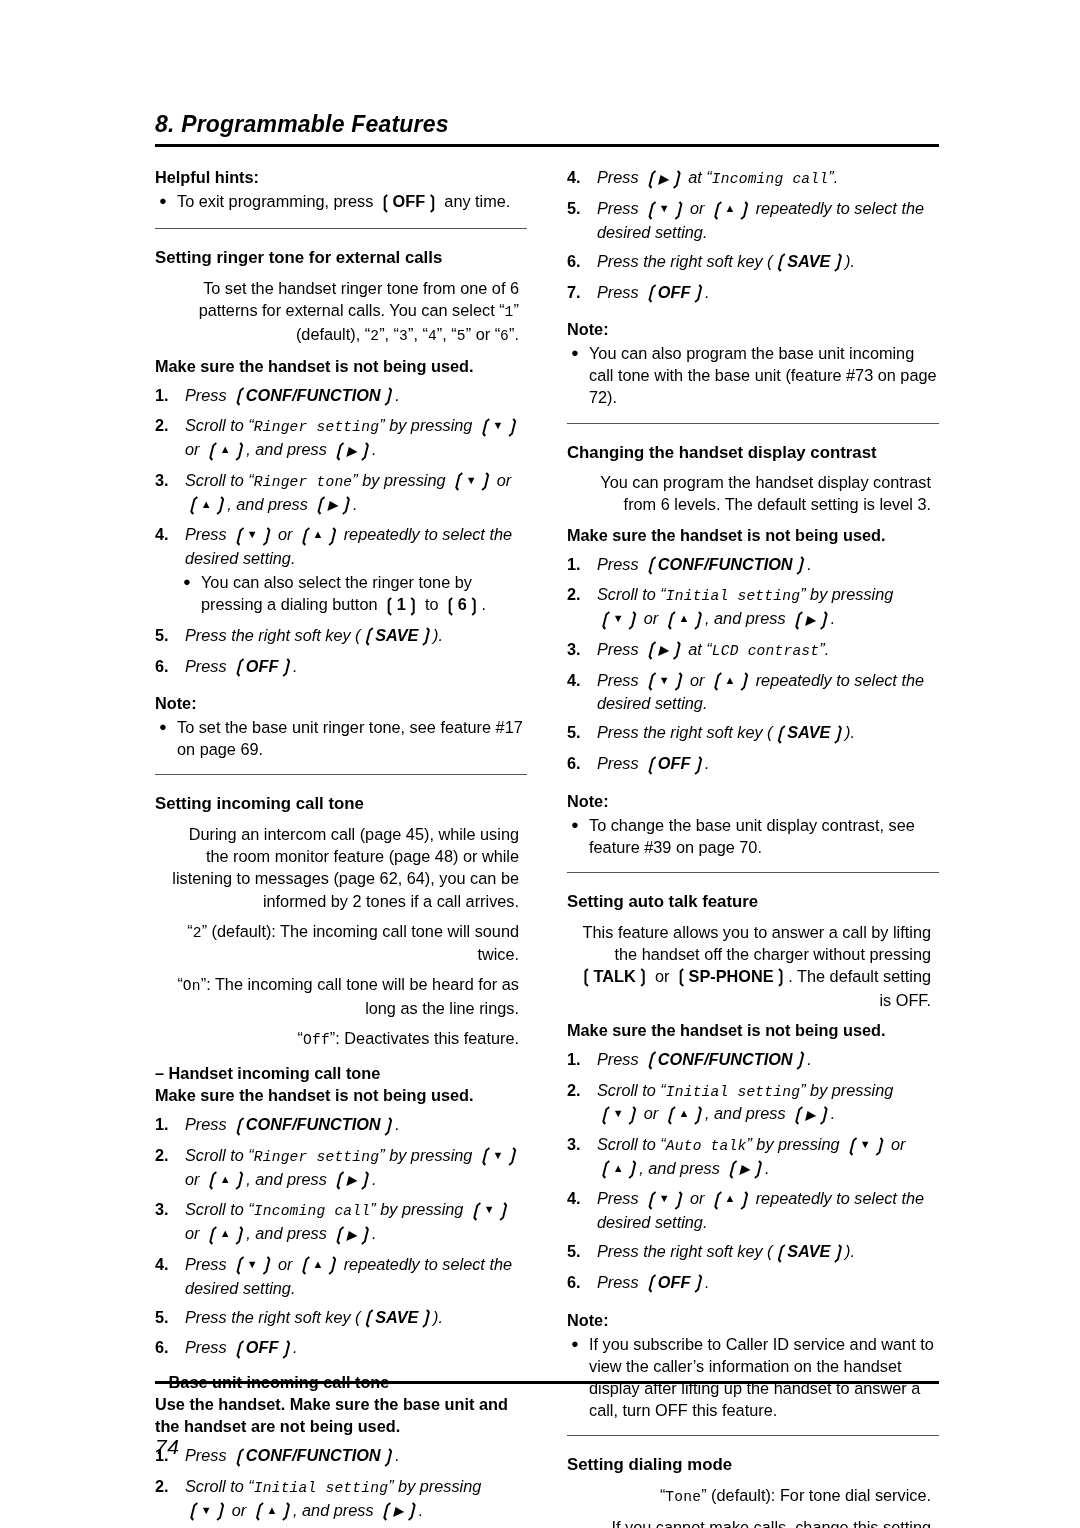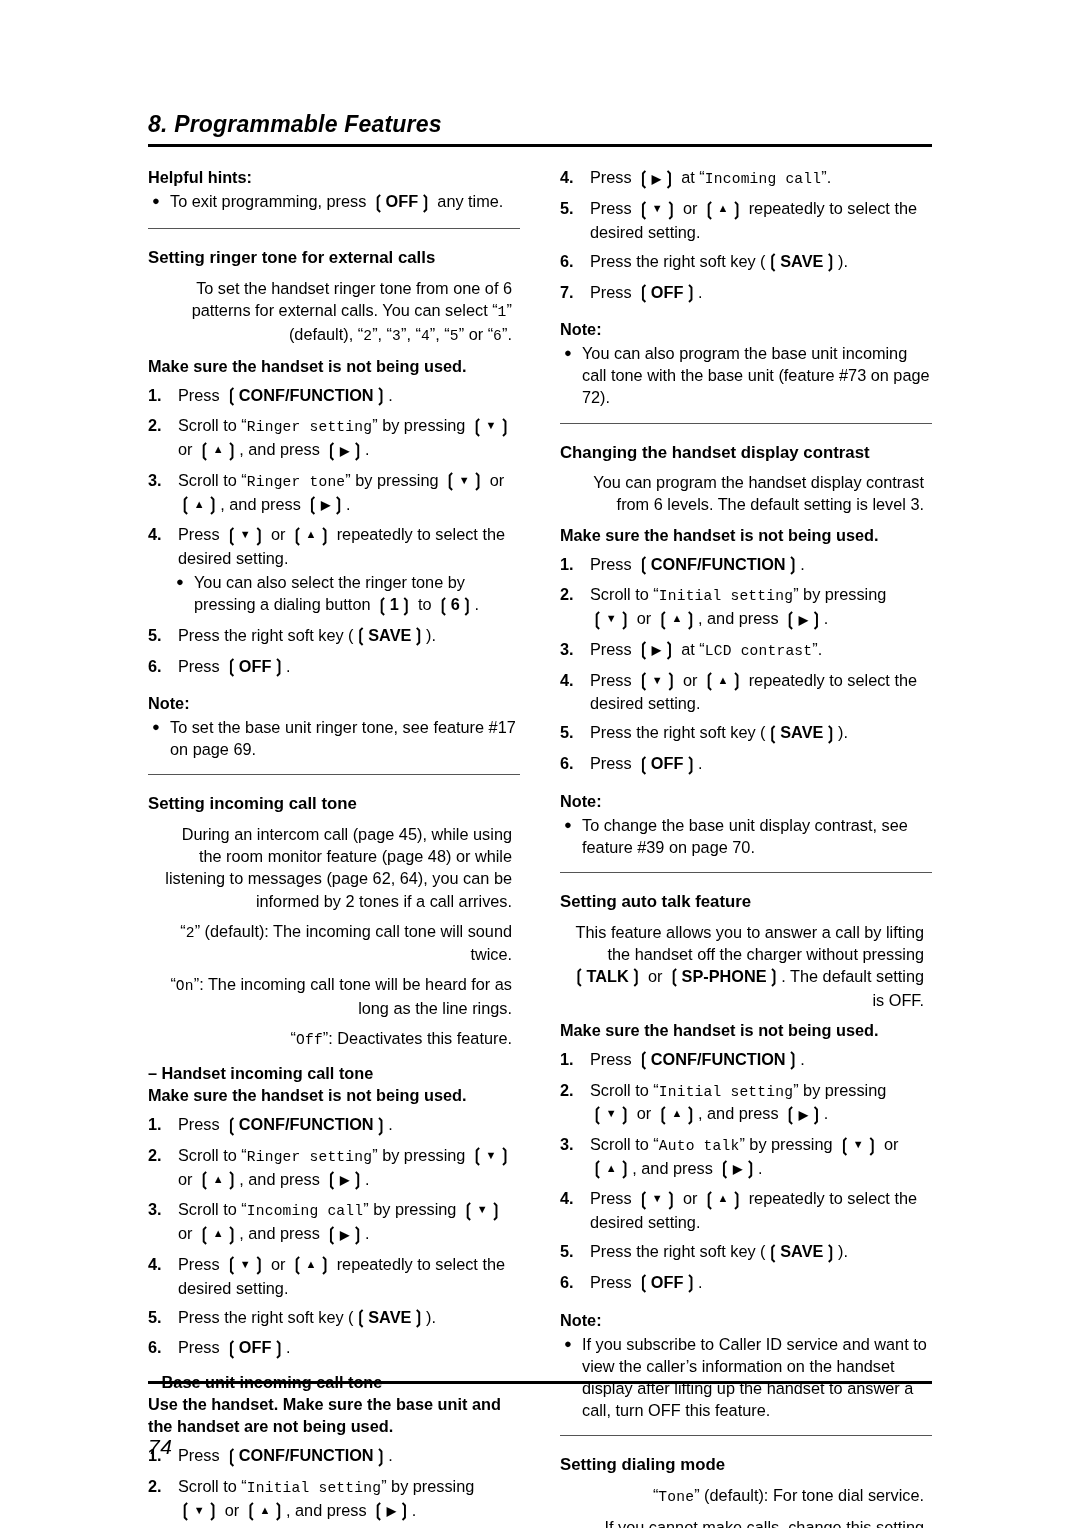--- a/index.html
+++ b/index.html
@@ -18,7 +18,7 @@
 
   .page {
     position: absolute;
-    left: 148px;
+    left: 155px;
     top: 0;
     width: 784px;
     height: 1528px;

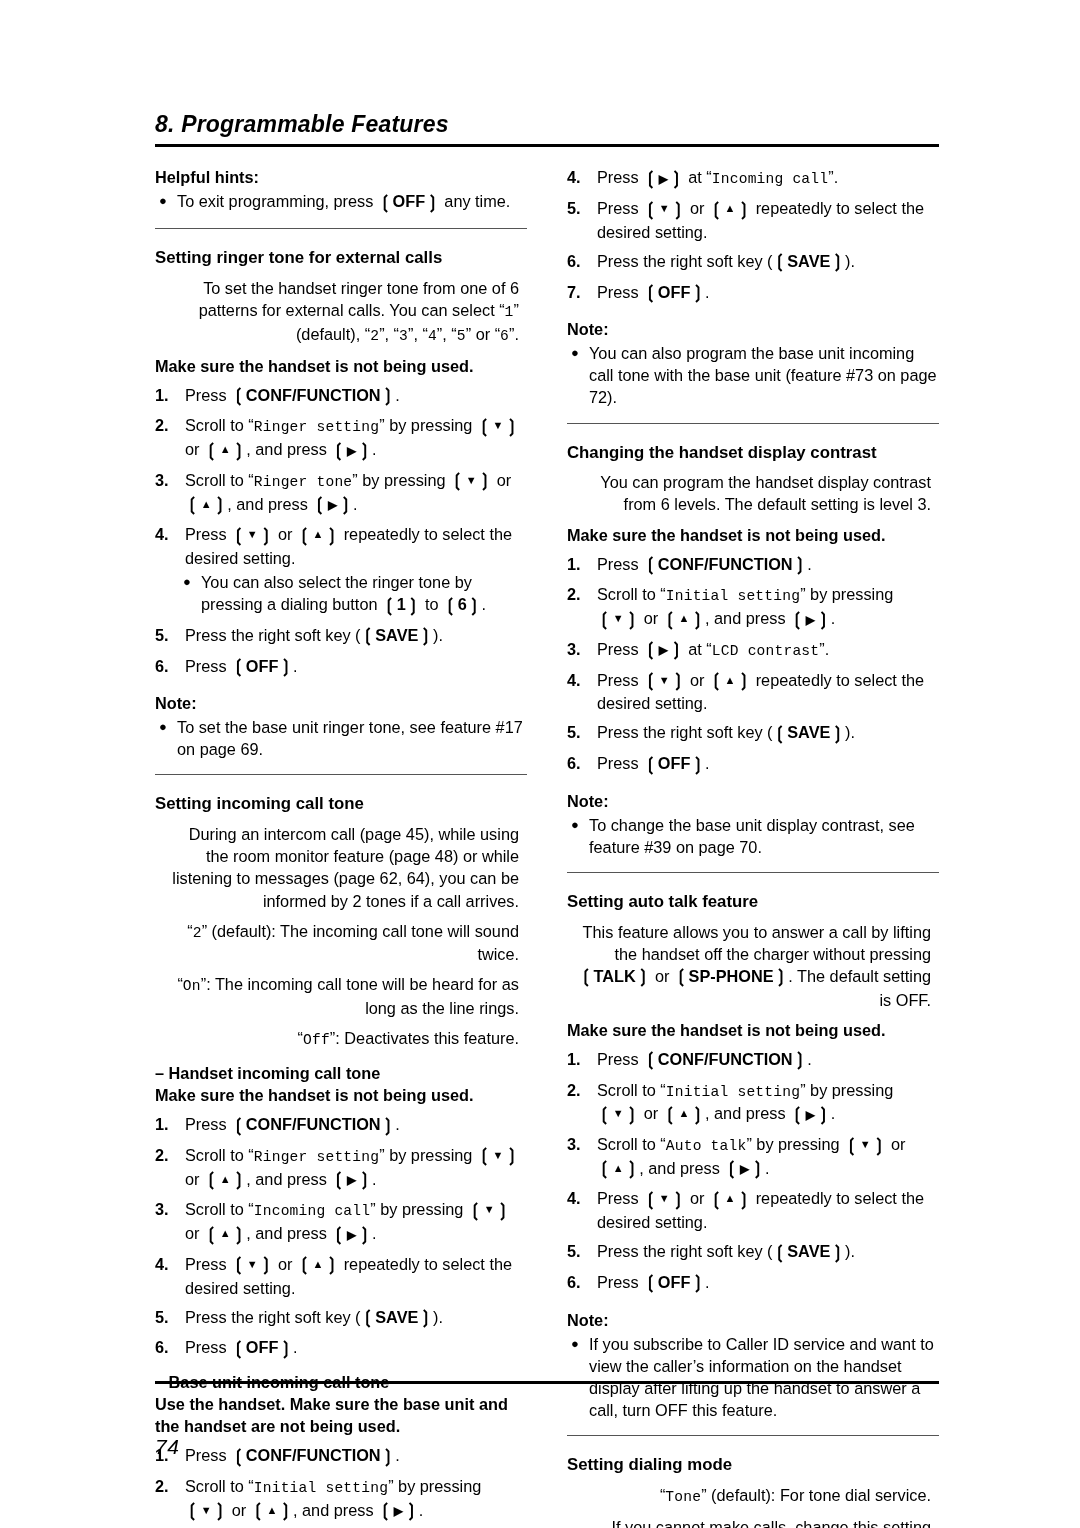--- a/index.html
+++ b/index.html
@@ -123,7 +123,7 @@
     flex: 0 0 30px;
     font-weight: bold;
   }
-  .step .stxt { flex: 1 1 auto; }
+  .step .stxt { flex: 1 1 auto; font-style: italic; }
 
   
   .dash-head {

